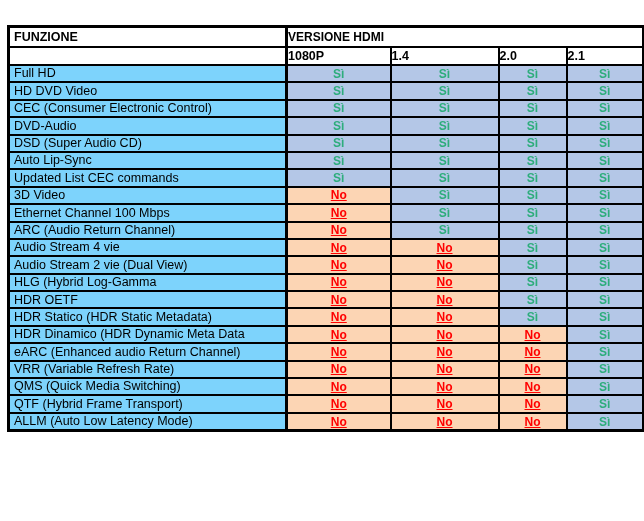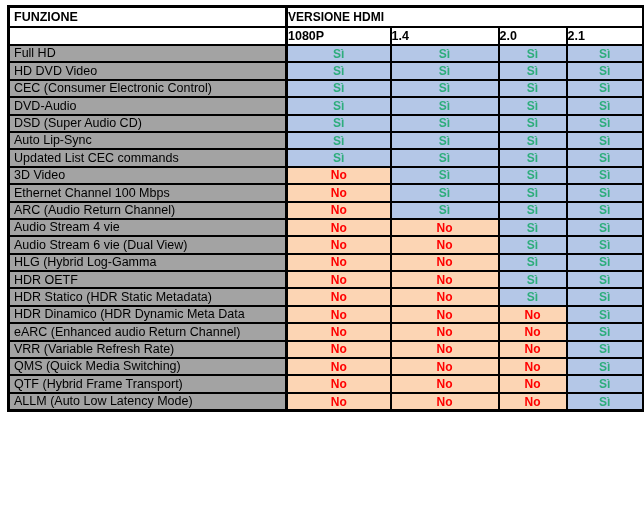--- a/index.html
+++ b/index.html
@@ -20,7 +20,7 @@
   table.hdmi-table {
     position: absolute;
     left: 7px;
-    top: 5px;
+    top: 25px;
     width: 635px;
     border-collapse: collapse;
     table-layout: fixed;

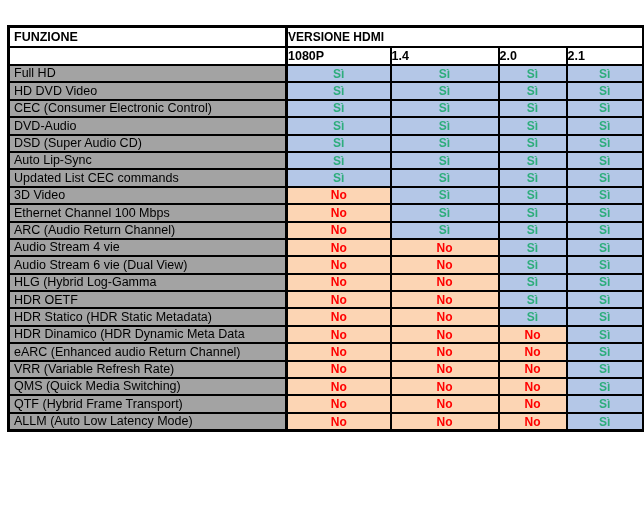--- a/index.html
+++ b/index.html
@@ -51,7 +51,7 @@
   .hdmi-table th.col-version-num { text-align: left; font-size: 12.5px; }
   .hdmi-table tbody td { height: 15.4px; }
   .hdmi-table td.label {
-    background: #a3a3a3;
+    background: #7dd3fc;
     text-align: left;
     padding-left: 4px;
     font-size: 12.5px;

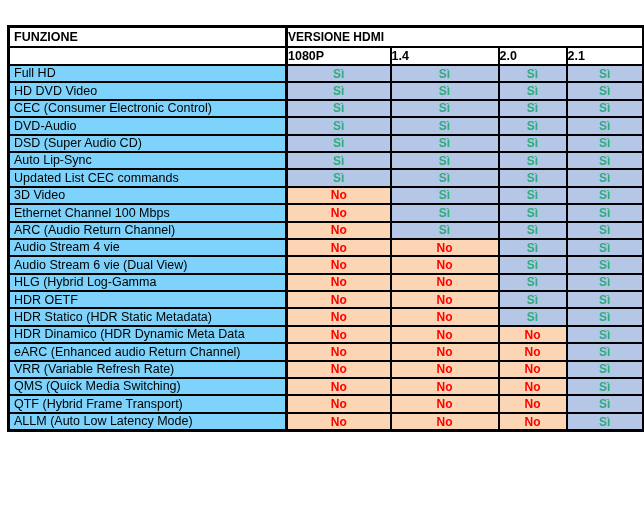--- a/index.html
+++ b/index.html
@@ -71,6 +71,7 @@
   .hdmi-table td.val.no {
     background: var(--no-bg, #fcd5b4);
     color: var(--no-text, #ff0000);
+    text-decoration: underline;
   }
 </style>
 </head>

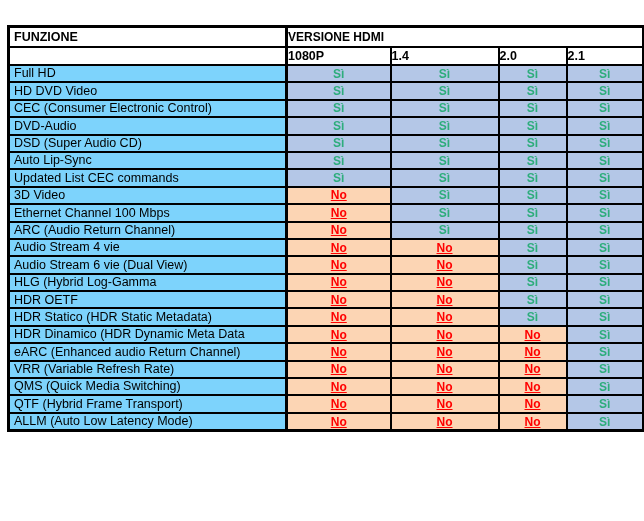--- a/index.html
+++ b/index.html
@@ -178,7 +178,7 @@
           <td class="val yes">Sì</td>
         </tr>
         <tr>
-          <td class="label">Audio Stream 6 vie (Dual View)</td>
+          <td class="label">Audio Stream 2 vie (Dual View)</td>
           <td class="val no">No</td>
           <td class="val no">No</td>
           <td class="val yes">Sì</td>

